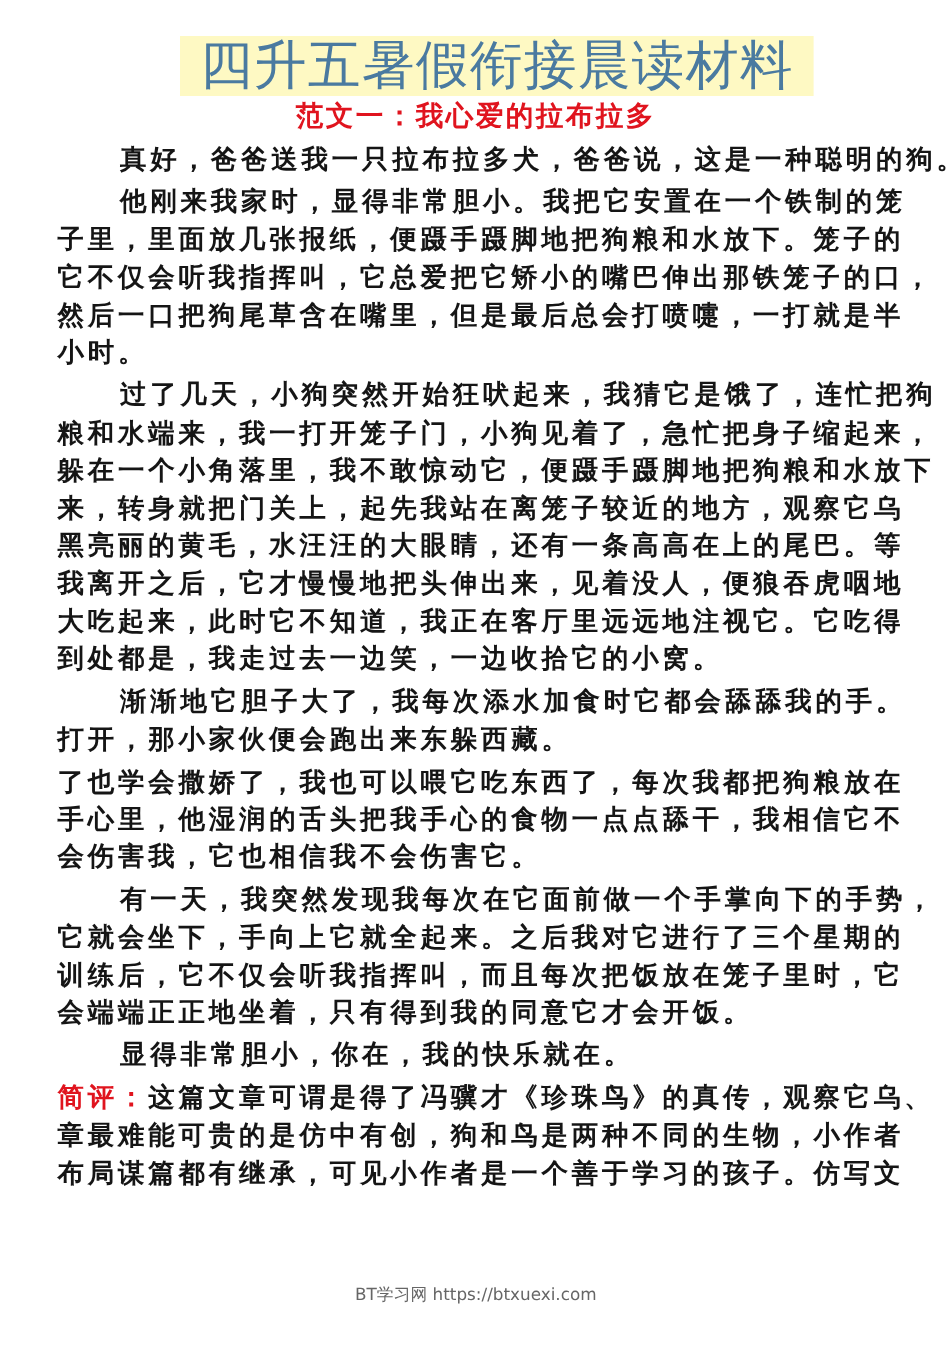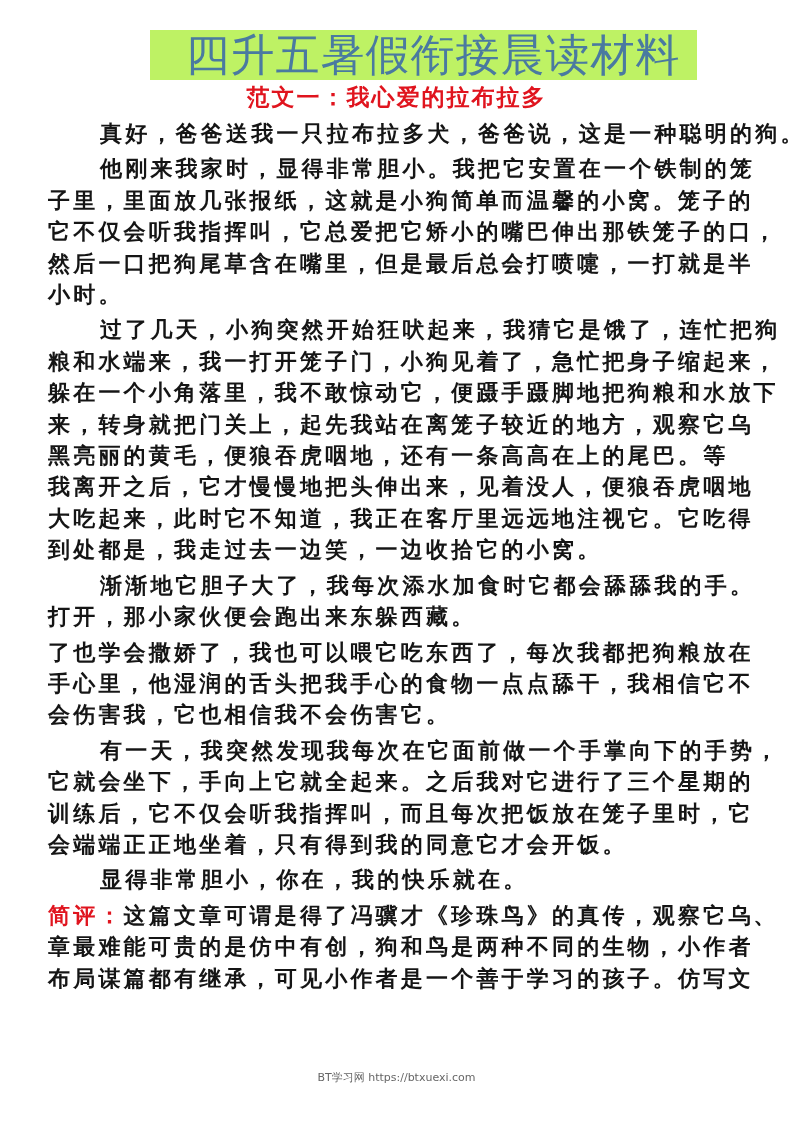--- a/index.html
+++ b/index.html
@@ -6,7 +6,7 @@
     body { width: 793px; height: 1122px; position: relative; overflow: hidden;
            font-family: "DejaVu Serif", "Liberation Serif", serif; color: #111111; }
     .title-wrap { position: absolute; left: 150px; top: 30px; width: 528px; height: 50px;
-                  background: #bef264; display: flex; align-items: center; justify-content: center; padding-left: 19px; }
+                  background: #fef9c3; display: flex; align-items: center; justify-content: center; }
     .title { font-family: "DejaVu Serif", serif; font-size: 44px; line-height: 50px;
              color: #4a7aa0; letter-spacing: 1px; white-space: nowrap; font-weight: normal; }
     .subtitle { position: absolute; left: 0; width: 793px; top: 82px; text-align: center;

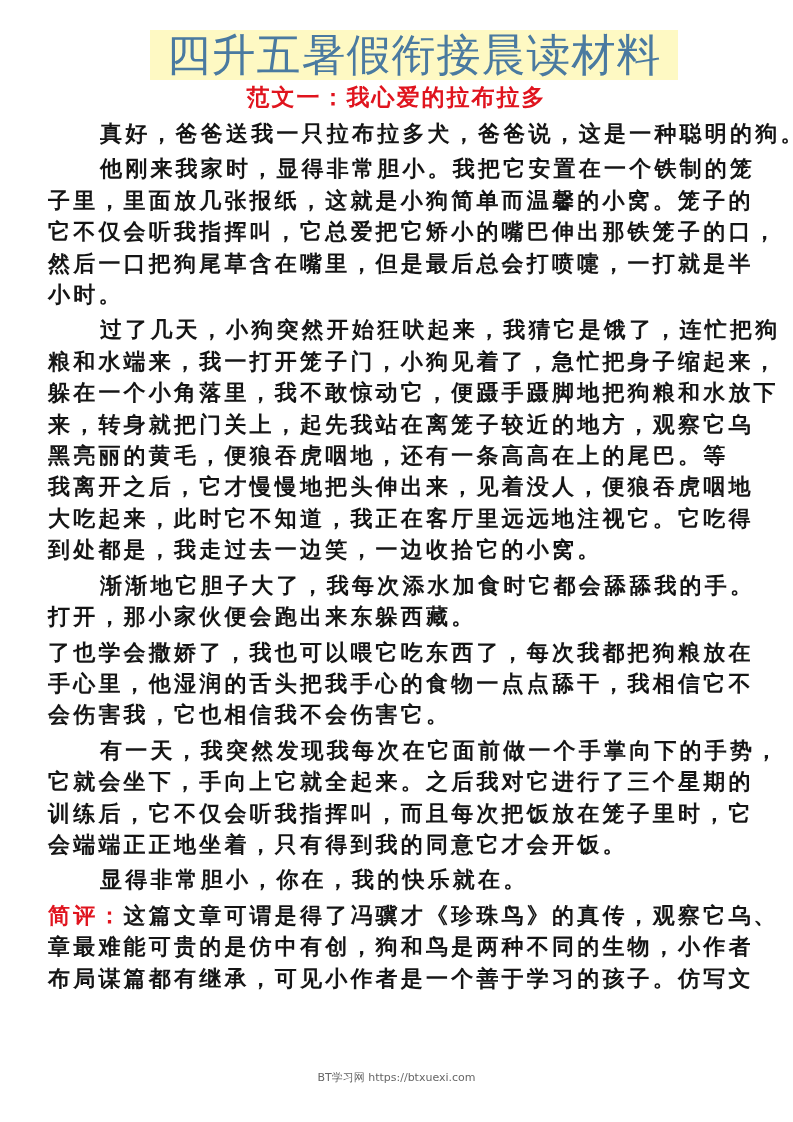--- a/index.html
+++ b/index.html
@@ -34,7 +34,7 @@
   </div>
   <div class="para">
     <span class="line indent">他刚来我家时，显得非常胆小。我把它安置在一个铁制的笼</span>
-    <span class="line">子里，里面放几张报纸，这就是小狗简单而温馨的小窝。笼子的</span>
+    <span class="line">子里，里面放几张报纸，便蹑手蹑脚地把狗粮和水放下。笼子的</span>
     <span class="line">它不仅会听我指挥叫，它总爱把它矫小的嘴巴伸出那铁笼子的口，</span>
     <span class="line">然后一口把狗尾草含在嘴里，但是最后总会打喷嚏，一打就是半</span>
     <span class="line">小时。</span>

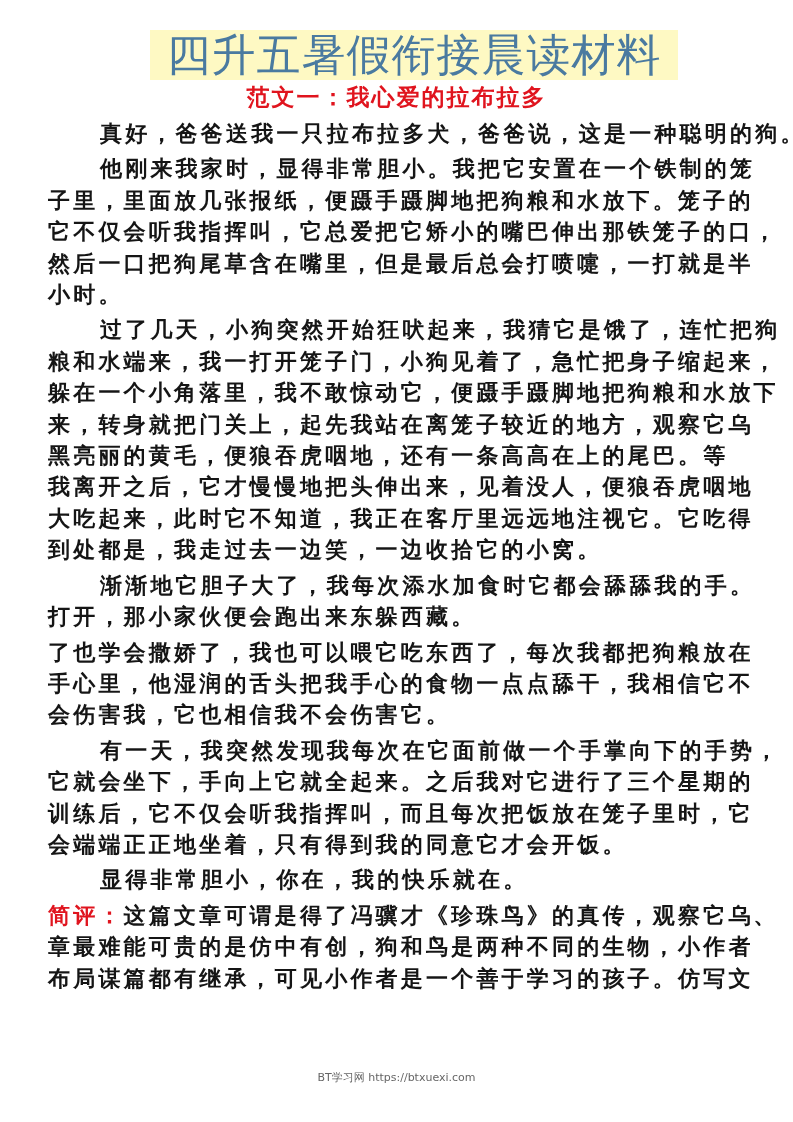--- a/index.html
+++ b/index.html
@@ -44,7 +44,7 @@
     <span class="line">粮和水端来，我一打开笼子门，小狗见着了，急忙把身子缩起来，</span>
     <span class="line">躲在一个小角落里，我不敢惊动它，便蹑手蹑脚地把狗粮和水放下</span>
     <span class="line">来，转身就把门关上，起先我站在离笼子较近的地方，观察它乌</span>
-    <span class="line">黑亮丽的黄毛，便狼吞虎咽地，还有一条高高在上的尾巴。等</span>
+    <span class="line">黑亮丽的黄毛，水汪汪的大眼睛，还有一条高高在上的尾巴。等</span>
     <span class="line">我离开之后，它才慢慢地把头伸出来，见着没人，便狼吞虎咽地</span>
     <span class="line">大吃起来，此时它不知道，我正在客厅里远远地注视它。它吃得</span>
     <span class="line">到处都是，我走过去一边笑，一边收拾它的小窝。</span>

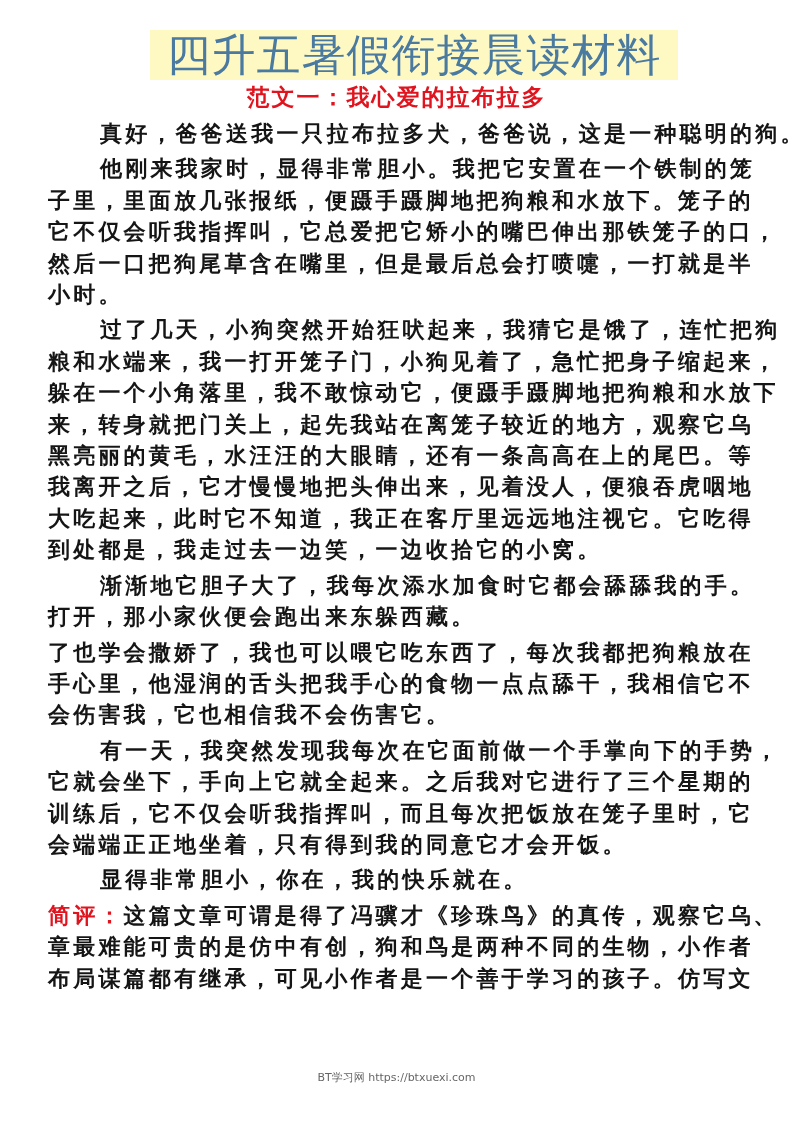--- a/index.html
+++ b/index.html
@@ -18,7 +18,7 @@
     .line.indent { padding-left: 52px; }
     .comment-label { color: #e0141e; }
     .footer { position: absolute; left: 0; width: 793px; top: 1070px; text-align: center;
-              font-family: "DejaVu Sans", sans-serif; font-size: 11px; color: #666666; }
+              font-family: "DejaVu Sans", sans-serif; font-size: 14px; color: #666666; }
   </style>
 </head>
 <body>

